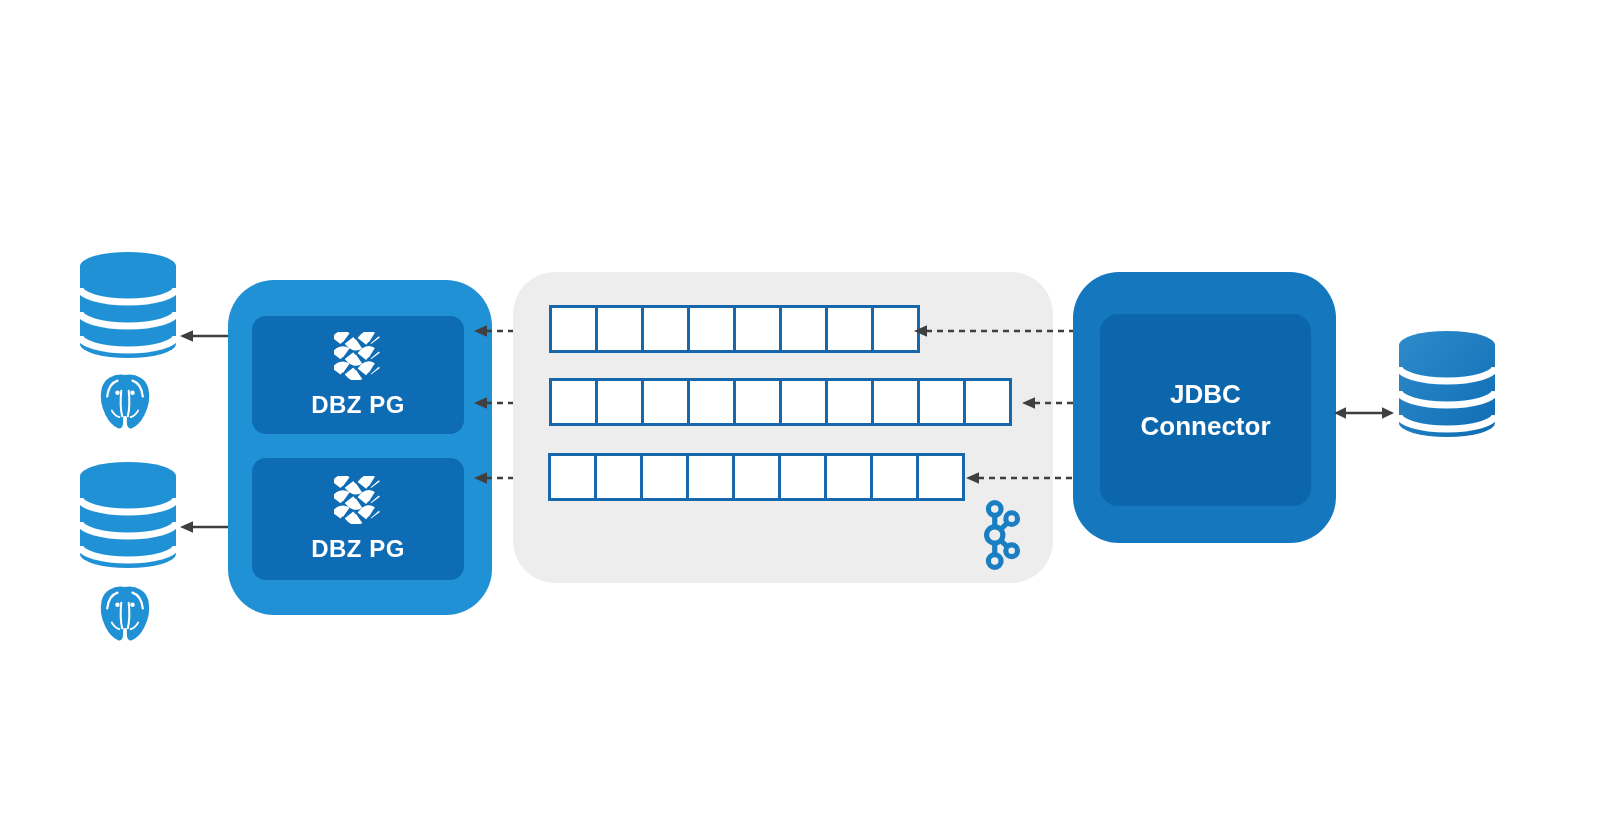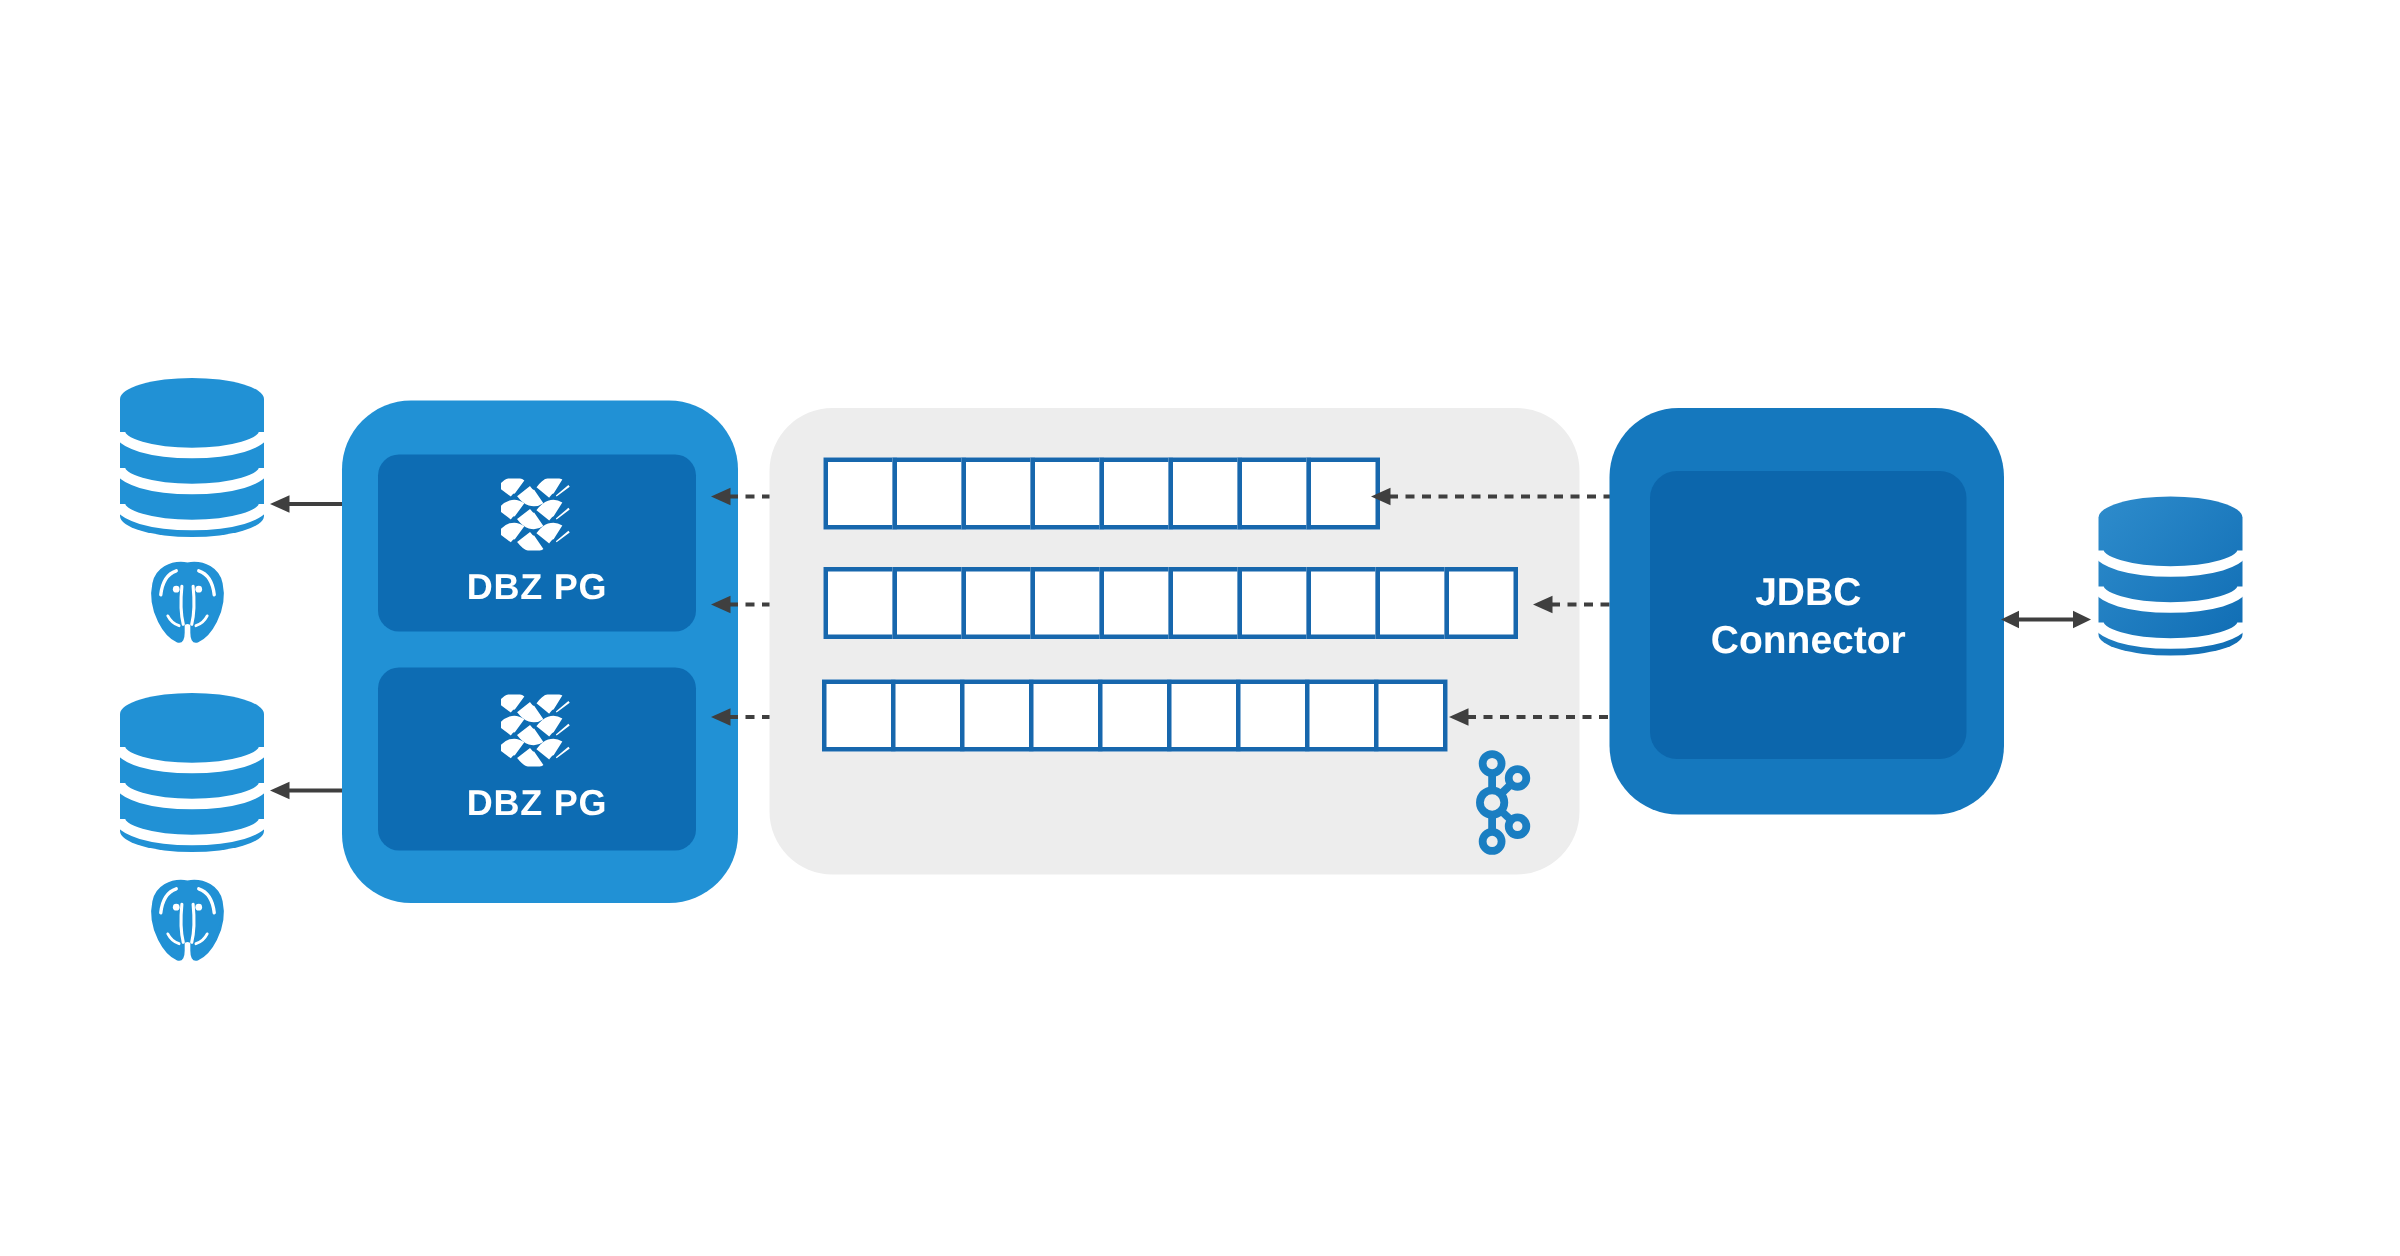--- a/index.html
+++ b/index.html
@@ -11,7 +11,7 @@
 
   
   .dbz-container{
-    left:228px;top:267px;width:264px;height:335px;border-radius:46px;background:#2191D5;
+    left:228px;top:280px;width:264px;height:335px;border-radius:46px;background:#2191D5;
   }
   .dbz-box{
     position:absolute;left:24px;width:212px;border-radius:14px;background:#0D6CB3;

